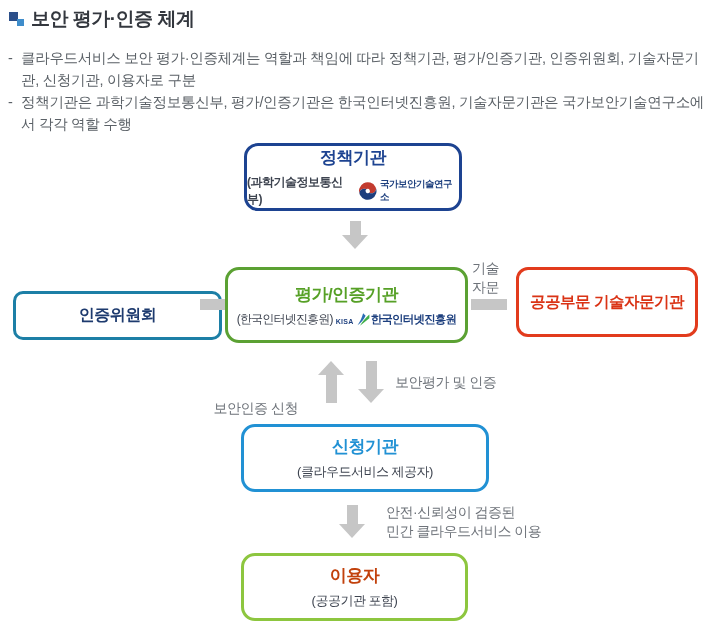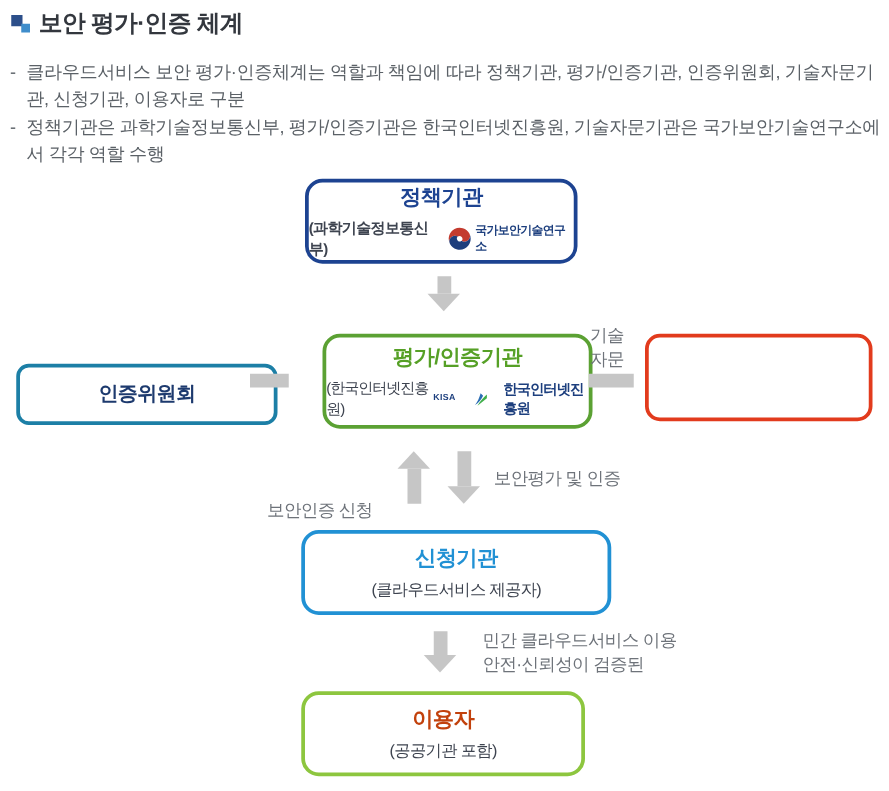--- a/index.html
+++ b/index.html
@@ -33,7 +33,7 @@
   .box-committee{left:13px;top:291px;width:209px;height:49px;border:3px solid #1c7fa6;border-radius:10px;}
   .box-committee .t{font-size:16px;color:#1d3a6e;}
 
-  .box-eval{left:258px;top:267px;width:216px;height:76px;border:3px solid #5ba133;}
+  .box-eval{left:225px;top:267px;width:243px;height:76px;border:3px solid #5ba133;}
   .box-eval .t{font-size:17px;color:#56a026;}
   .eval-row{display:flex;align-items:center;gap:3px;}
   .eval-row .s{font-size:12px;letter-spacing:-0.8px;}

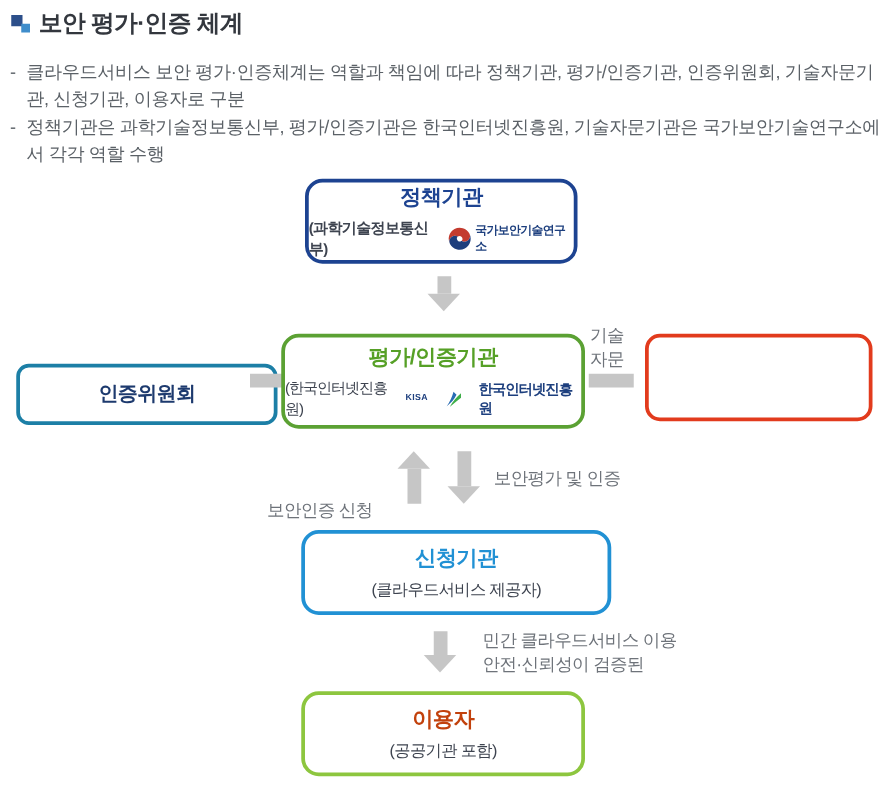--- a/index.html
+++ b/index.html
@@ -136,6 +136,7 @@
   <div class="hbar" style="left:471px;top:299px;width:36px;"></div>
 
   <div class="obox box-advisor">
+    <div class="t">공공부문 기술자문기관</div>
   </div>
 
   <div class="flabel lbl-apply">보안인증 신청</div>

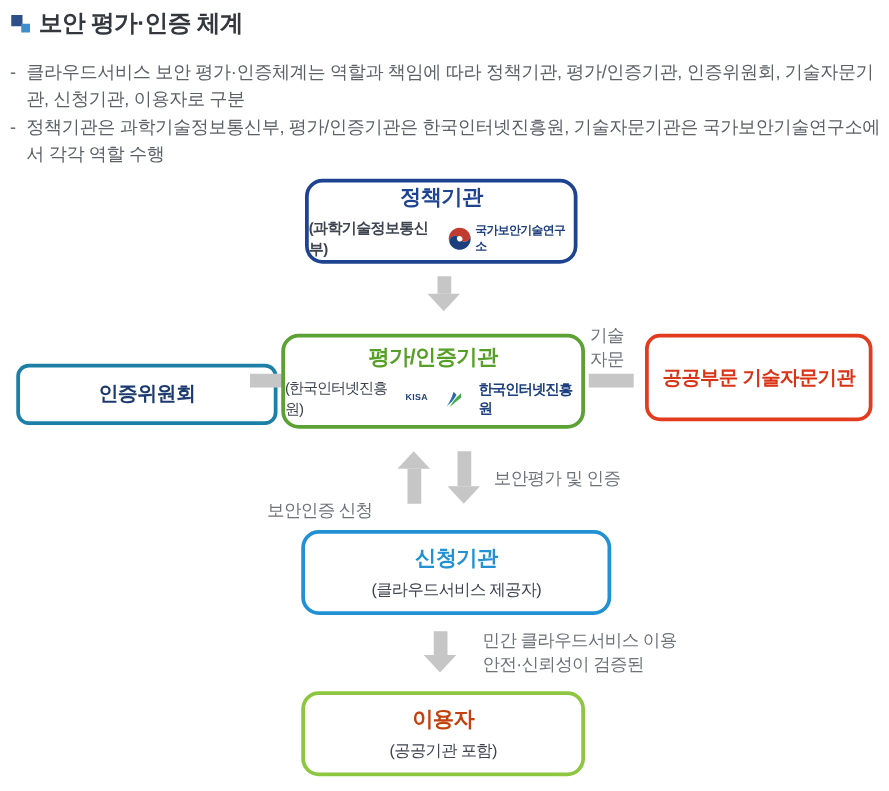--- a/index.html
+++ b/index.html
@@ -37,7 +37,7 @@
   .box-eval .t{font-size:17px;color:#56a026;}
   .eval-row{display:flex;align-items:center;gap:3px;}
   .eval-row .s{font-size:12px;letter-spacing:-0.8px;}
-  .kisa-group{display:flex;align-items:center;gap:13px;}
+  .kisa-group{display:flex;align-items:flex-end;gap:1px;}
   .kisa-word{font-size:7px;font-weight:bold;color:#1d3f7e;letter-spacing:0.3px;padding-bottom:2px;}
   .kisa-label{font-size:11.5px;font-weight:bold;color:#1d3f7e;letter-spacing:-0.8px;}
 

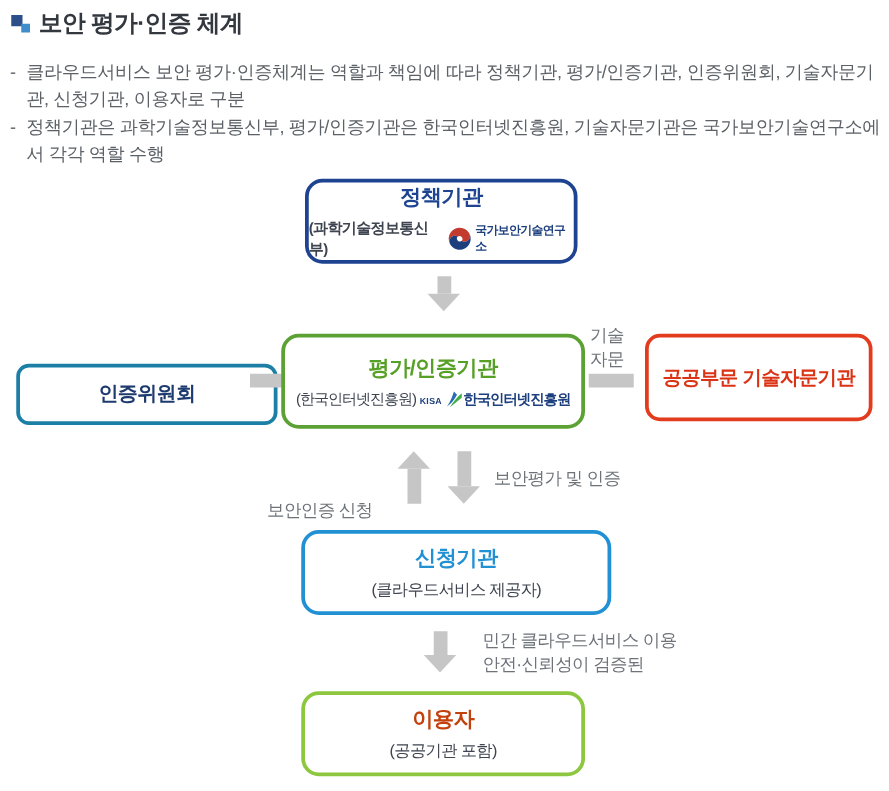--- a/index.html
+++ b/index.html
@@ -160,8 +160,8 @@
     <div class="head-down"></div>
   </div>
   <div class="flabel lbl-use">
+    <div>안전·신뢰성이 검증된</div>
     <div>민간 클라우드서비스 이용</div>
-    <div>안전·신뢰성이 검증된</div>
   </div>
 
   <div class="obox box-user">

